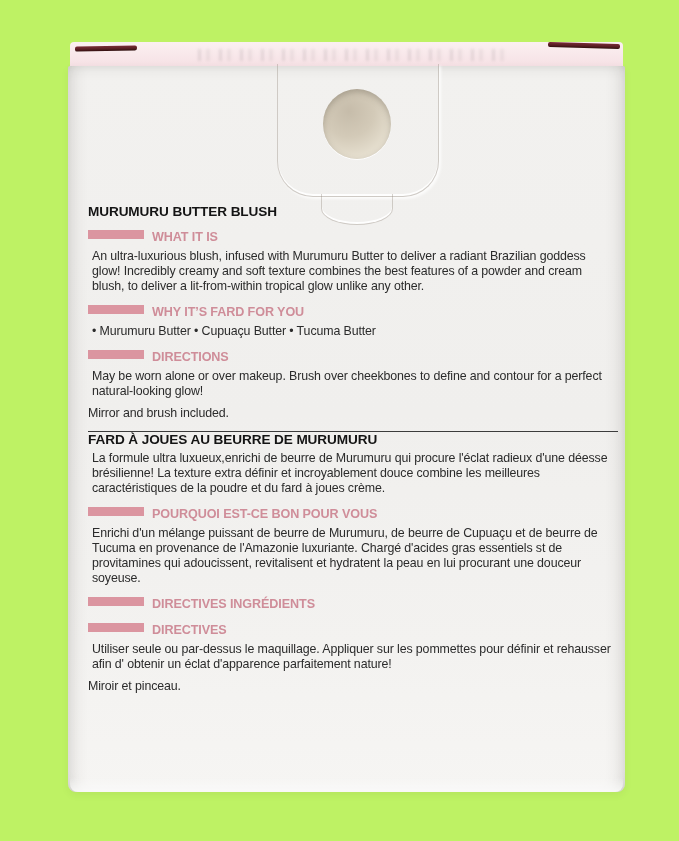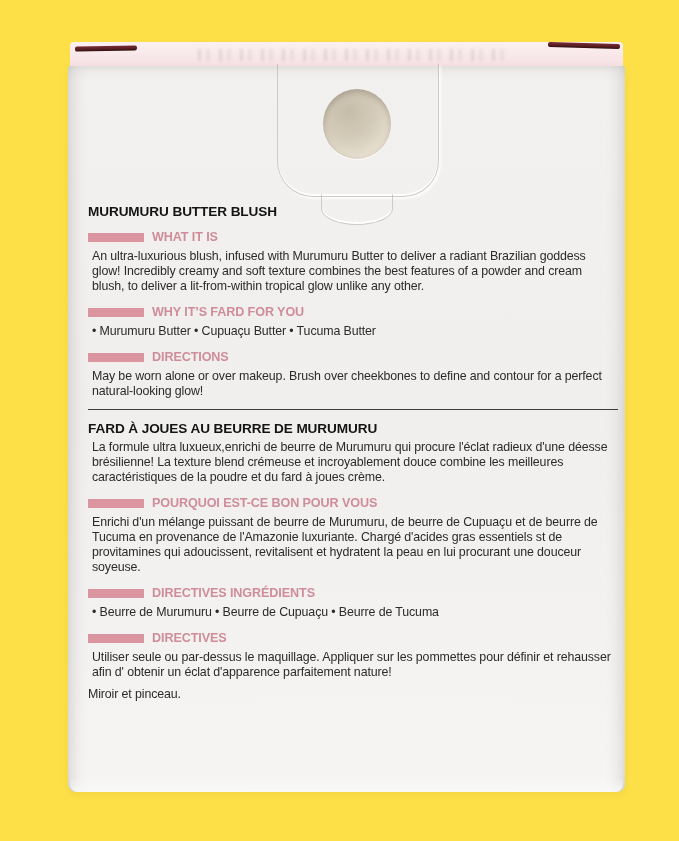--- a/index.html
+++ b/index.html
@@ -8,7 +8,7 @@
     font-family:"Liberation Sans", sans-serif;
     position:relative;overflow:hidden;
   }
-  .scene{position:absolute;inset:0;background:#fde047;}
+  .scene{position:absolute;inset:0;background:#bef264;}
 
   
   .box{position:absolute;left:68px;top:42px;width:557px;height:750px;}

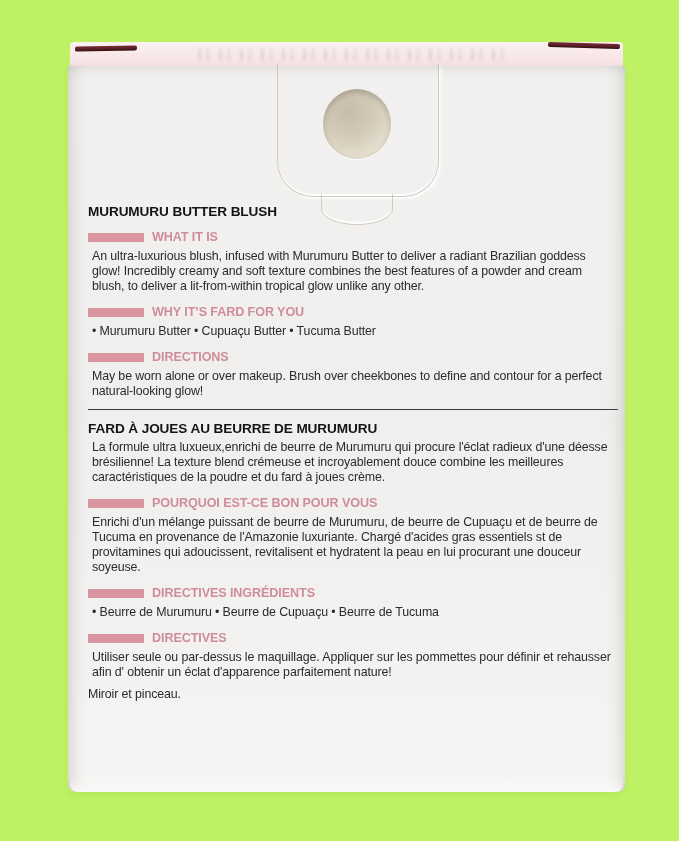--- a/index.html
+++ b/index.html
@@ -77,7 +77,7 @@
     font-size:13.6px;font-weight:bold;color:#141414;letter-spacing:-0.1px;margin:0 0 0 0;
   }
   .sec-head{
-    display:flex;align-items:center;margin:11px 0 4px;
+    display:flex;margin:11px 0 4px;
   }
   .sec-bar{
     width:56px;height:9px;background:var(--accent-bar,#db95a0);margin-right:8px;flex:0 0 auto;

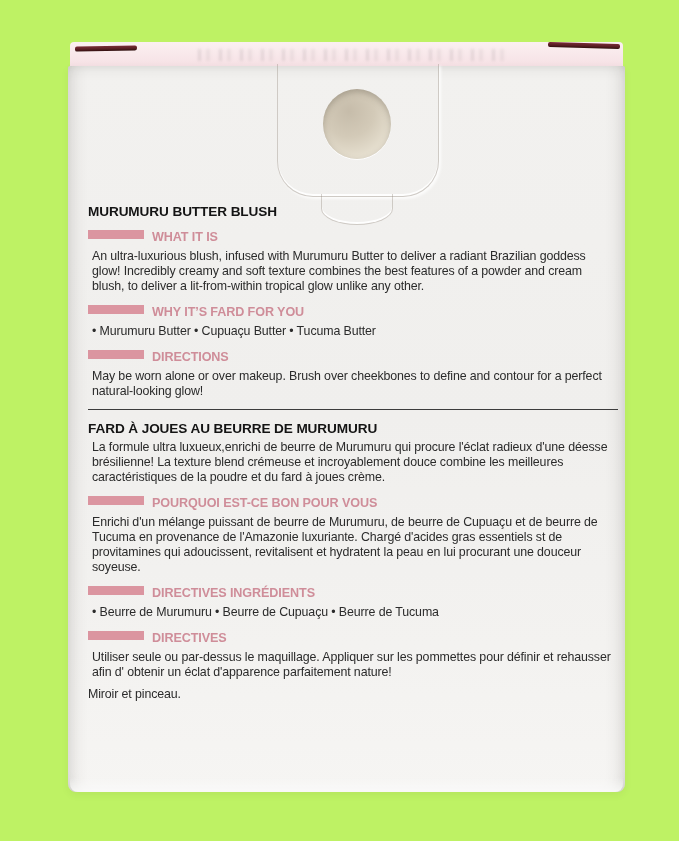--- a/index.html
+++ b/index.html
@@ -134,6 +134,7 @@
         </div>
         <p class="sec-body">May be worn alone or over makeup. Brush over cheekbones to define and contour for a perfect natural-looking glow!</p>
 
+        <p class="note">Mirror and brush included.</p>
 
         <hr class="divider">
 

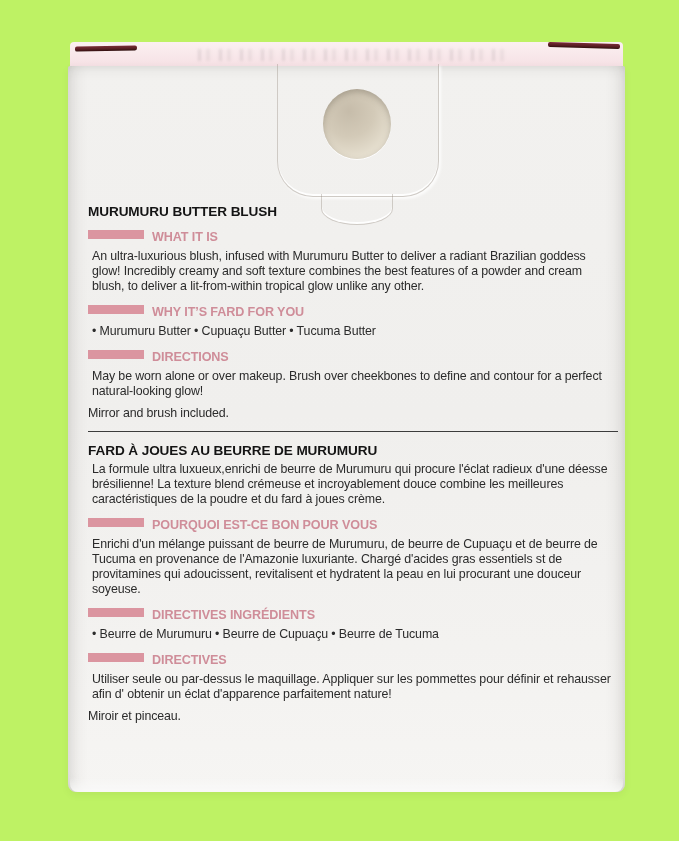--- a/index.html
+++ b/index.html
@@ -90,7 +90,7 @@
   .divider{
     border:none;border-top:1.6px solid #3c3c3c;margin:10px 0 0;width:530px;
   }
-  .fr-title{margin-top:11px;}
+  .fr-title{}
 </style>
 </head>
 <body>

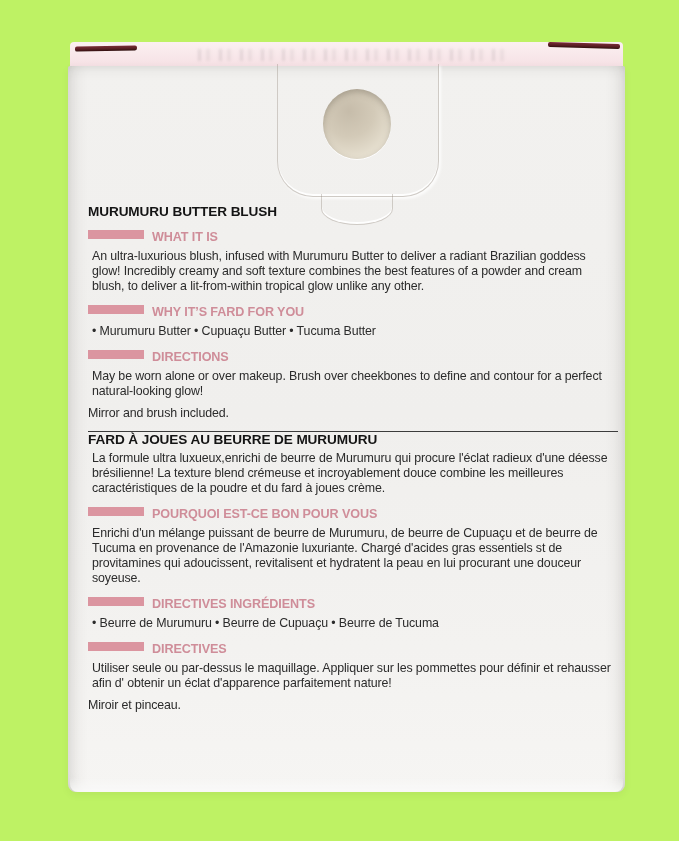--- a/index.html
+++ b/index.html
@@ -140,7 +140,7 @@
 
         <div class="panel-title fr-title">FARD À JOUES AU BEURRE DE MURUMURU</div>
 
-        <p class="sec-body">La formule ultra luxueux,enrichi de beurre de Murumuru qui procure l'éclat radieux d'une déesse brésilienne! La texture blend crémeuse et incroyablement douce combine les meilleures caractéristiques de la poudre et du fard à joues crème.</p>
+        <p class="sec-body">La formule ultra luxueux,enrichi de beurre de Murumuru qui procure l'éclat radieux d'une déesse brésilienne! La texture extra définir et incroyablement douce combine les meilleures caractéristiques de la poudre et du fard à joues crème.</p>
 
         <div class="sec-head">
           <span class="sec-bar"></span>

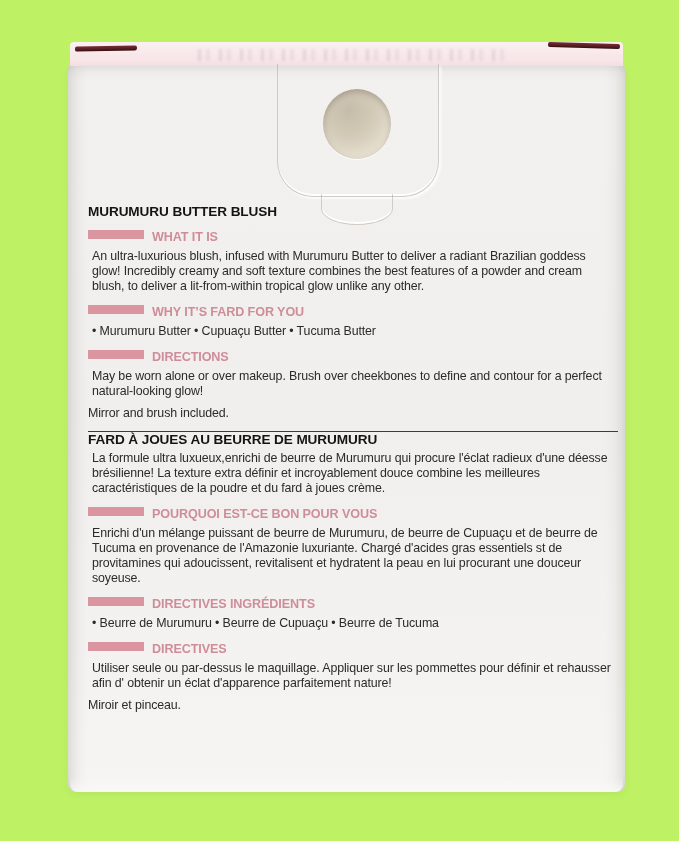--- a/index.html
+++ b/index.html
@@ -152,7 +152,6 @@
           <span class="sec-bar"></span>
           <span class="sec-label">DIRECTIVES INGRÉDIENTS</span>
         </div>
-        <p class="sec-body">• Beurre de Murumuru • Beurre de Cupuaçu • Beurre de Tucuma</p>
 
         <div class="sec-head">
           <span class="sec-bar"></span>

